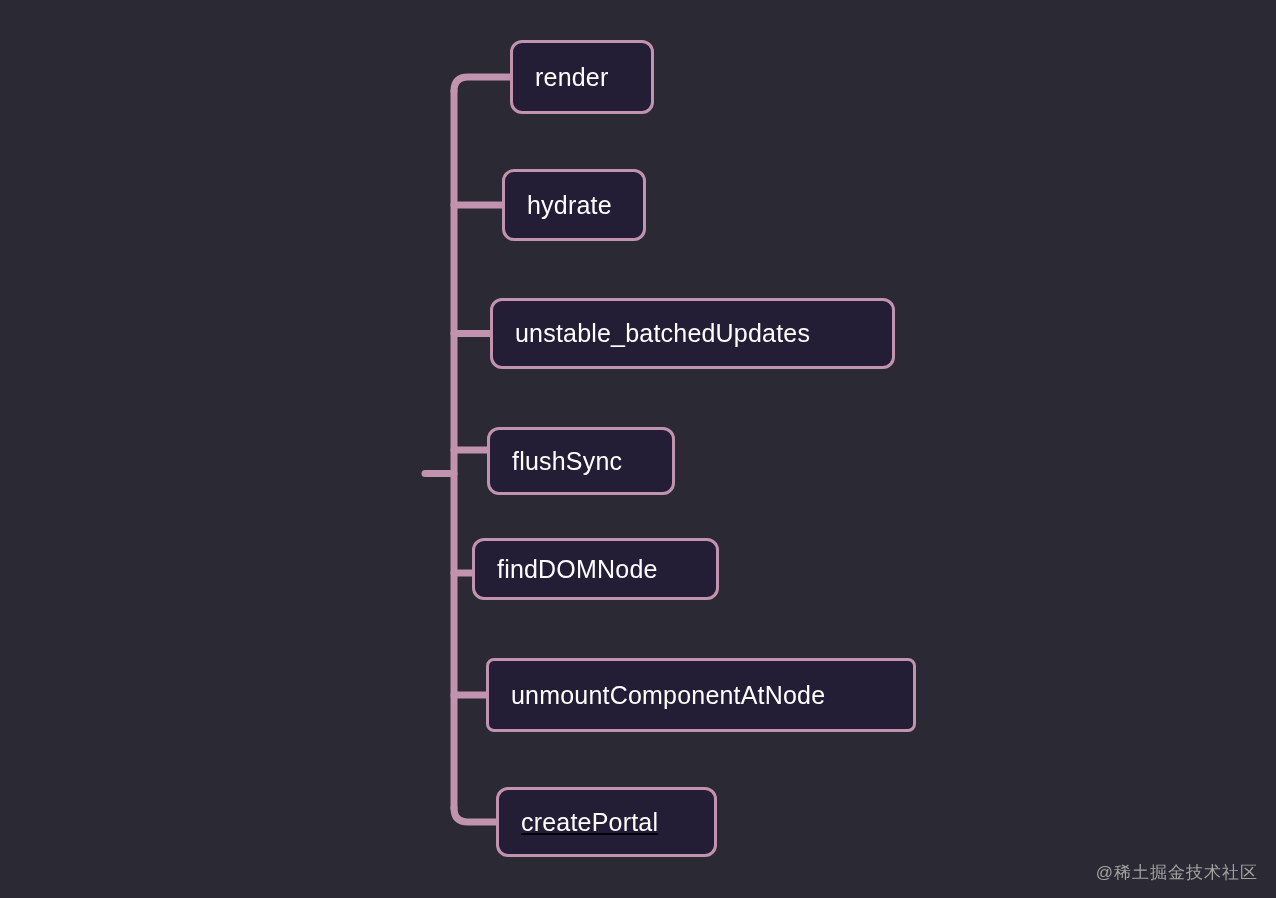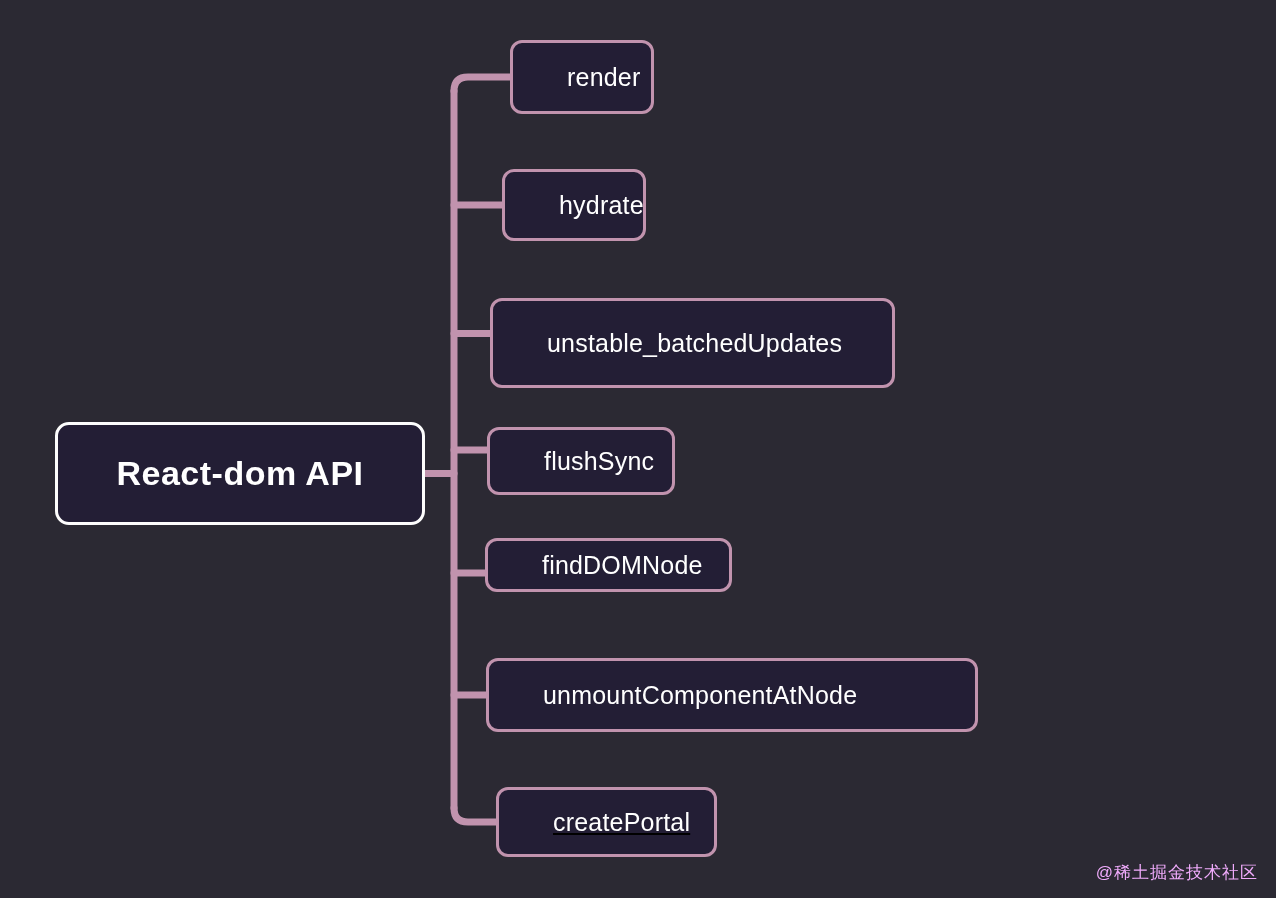--- a/index.html
+++ b/index.html
@@ -59,7 +59,6 @@
     font-size: 25px;
     padding-left: 22px;
     padding-right: 23px;
-    margin-left: 32px;
   }
   .watermark {
     position: absolute;

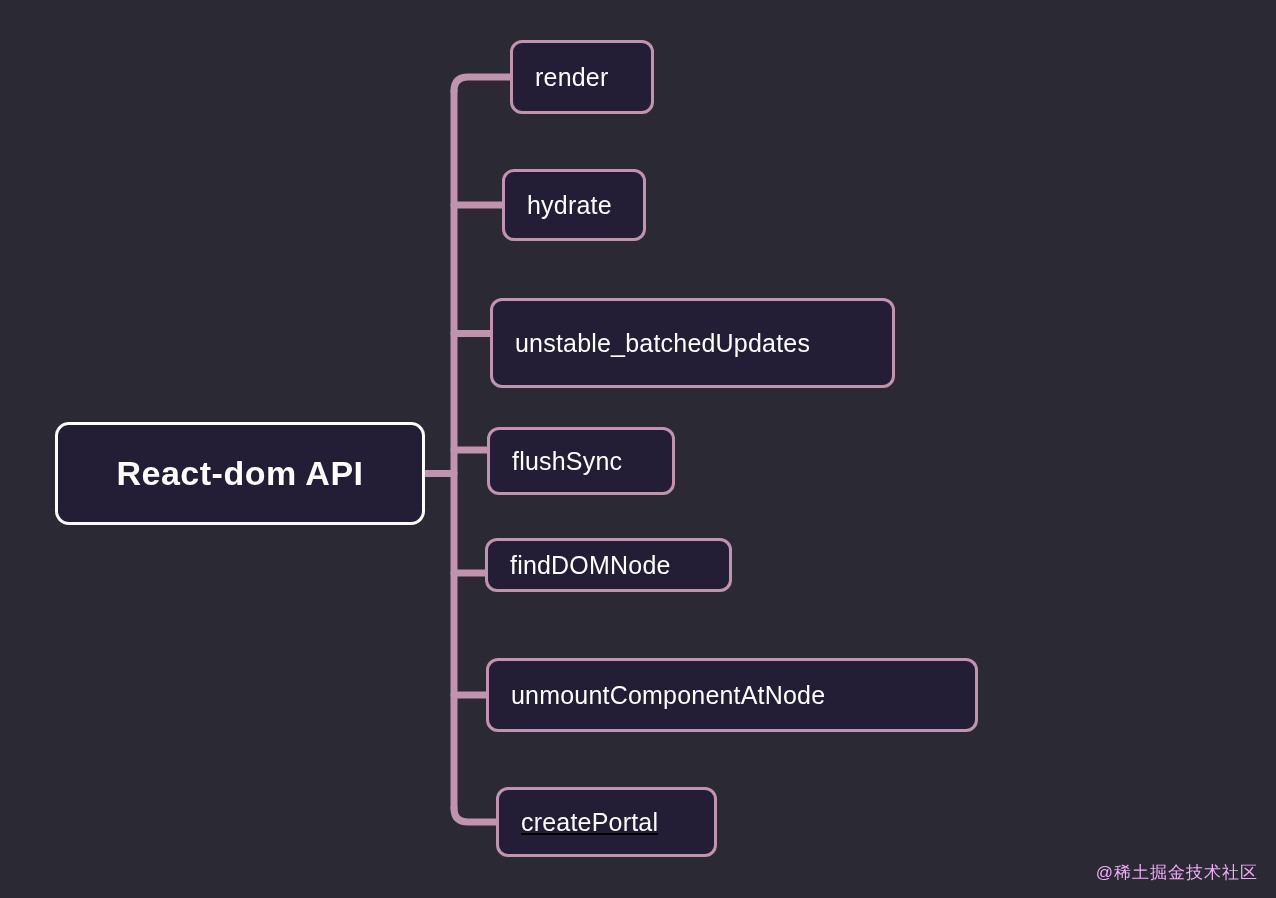--- a/index.html
+++ b/index.html
@@ -100,7 +100,7 @@
       <div class="node child" style="left: 502px; top: 169px; width: 144px; height: 72px;">
         <span class="node-label">hydrate</span>
       </div>
-      <div class="node child" style="left: 490px; top: 298px; width: 405px; height: 90px;">
+      <div class="node child" style="left: 490px; top: 298px; width: 405px; height: 71px;">
         <span class="node-label">unstable_batchedUpdates</span>
       </div>
       <div class="node child" style="left: 487px; top: 427px; width: 188px; height: 68px;">

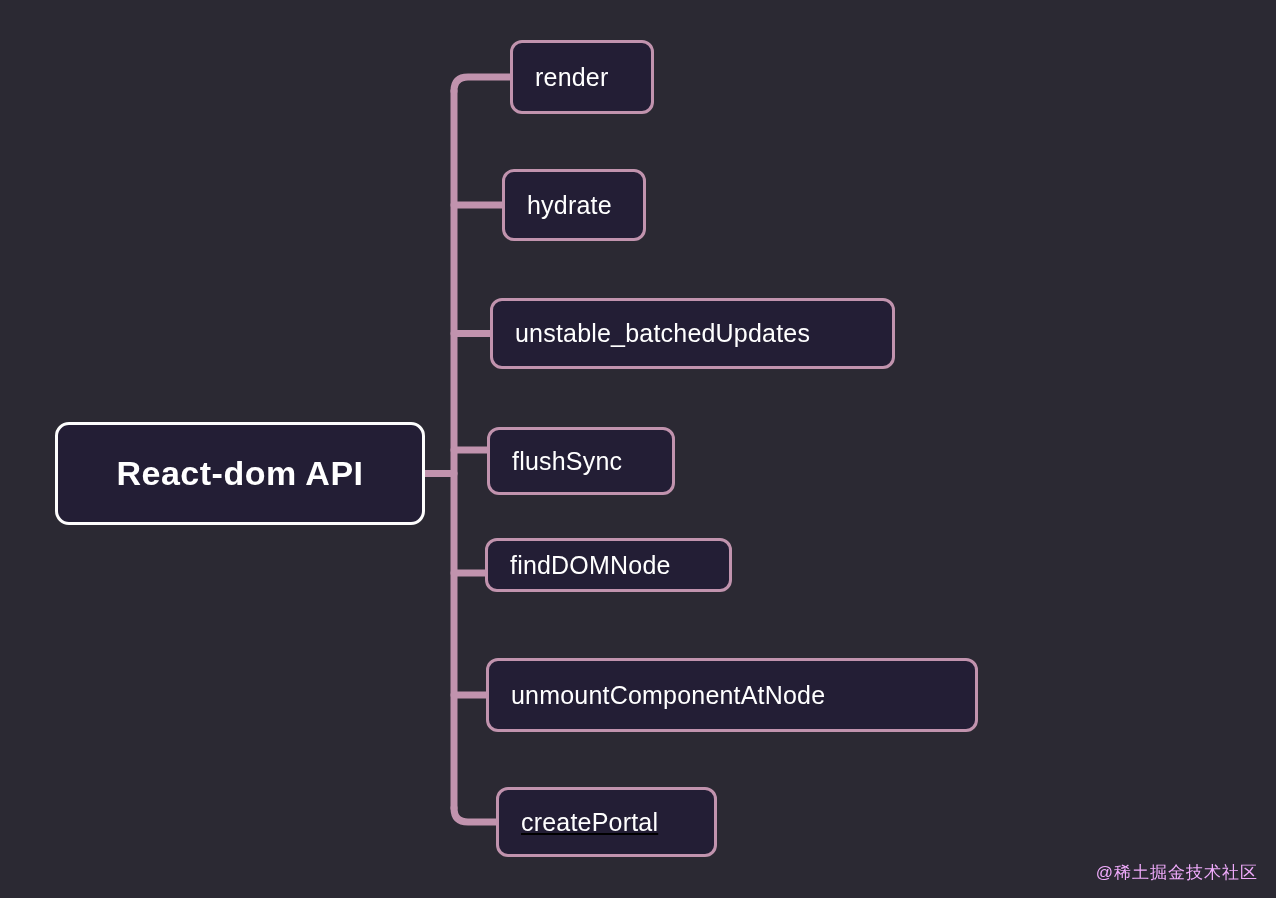--- a/index.html
+++ b/index.html
@@ -89,9 +89,6 @@
       </g>
   </svg>
 
-  <div class="node root" id="root-node" style="left: 55px; top: 422px; width: 370px; height: 103px;">
-    <span class="node-label">React-dom API</span>
-  </div>
 
   <div id="children-container">
       <div class="node child" style="left: 510px; top: 40px; width: 144px; height: 74px;">

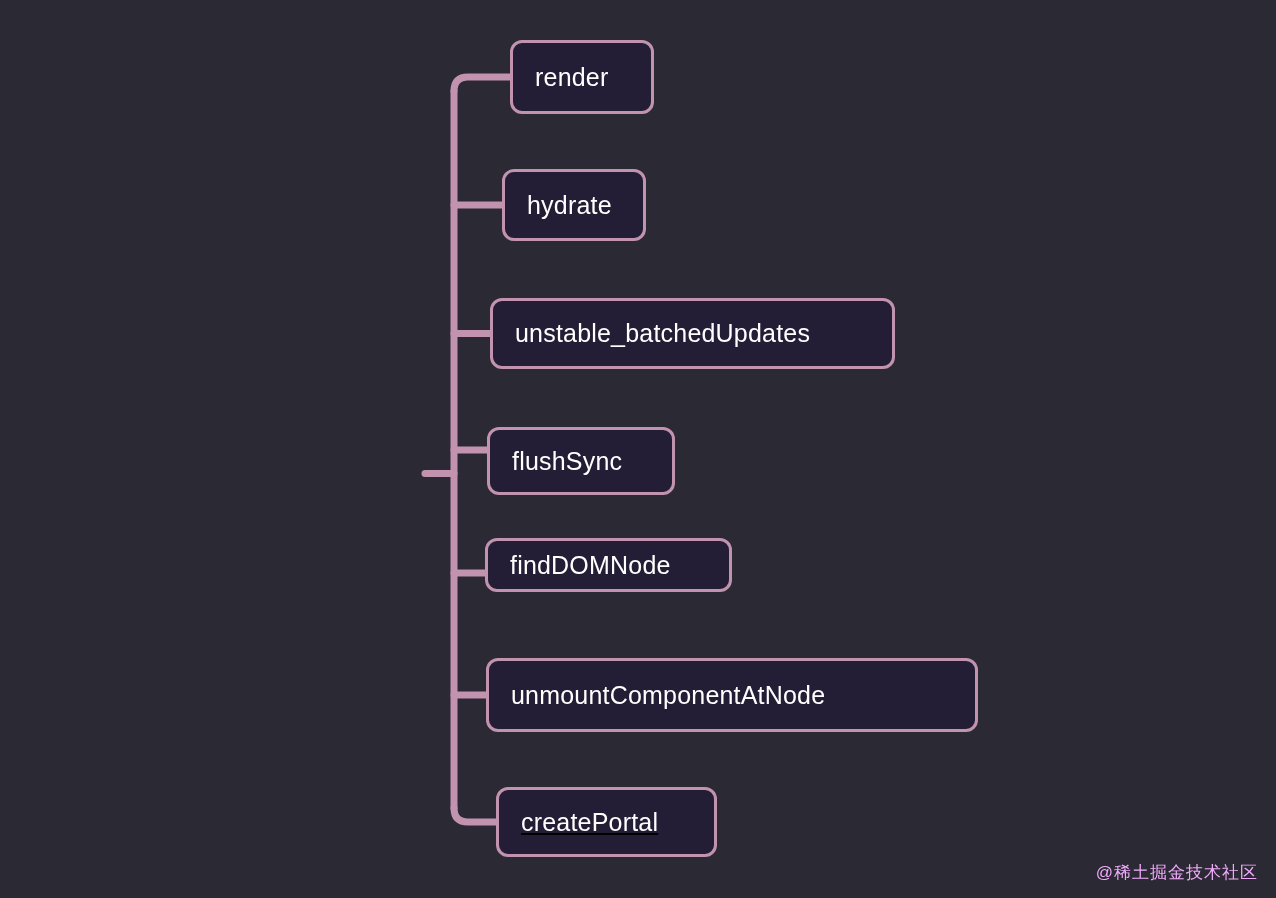--- a/index.html
+++ b/index.html
@@ -103,7 +103,7 @@
       <div class="node child" style="left: 487px; top: 427px; width: 188px; height: 68px;">
         <span class="node-label">flushSync</span>
       </div>
-      <div class="node child" style="left: 485px; top: 538px; width: 247px; height: 54px; text-align: center;">
+      <div class="node child" style="left: 472px; top: 538px; width: 247px; height: 62px; text-align: center;">
         <span class="node-label">findDOMNode</span>
       </div>
       <div class="node child" style="left: 486px; top: 658px; width: 492px; height: 74px;">

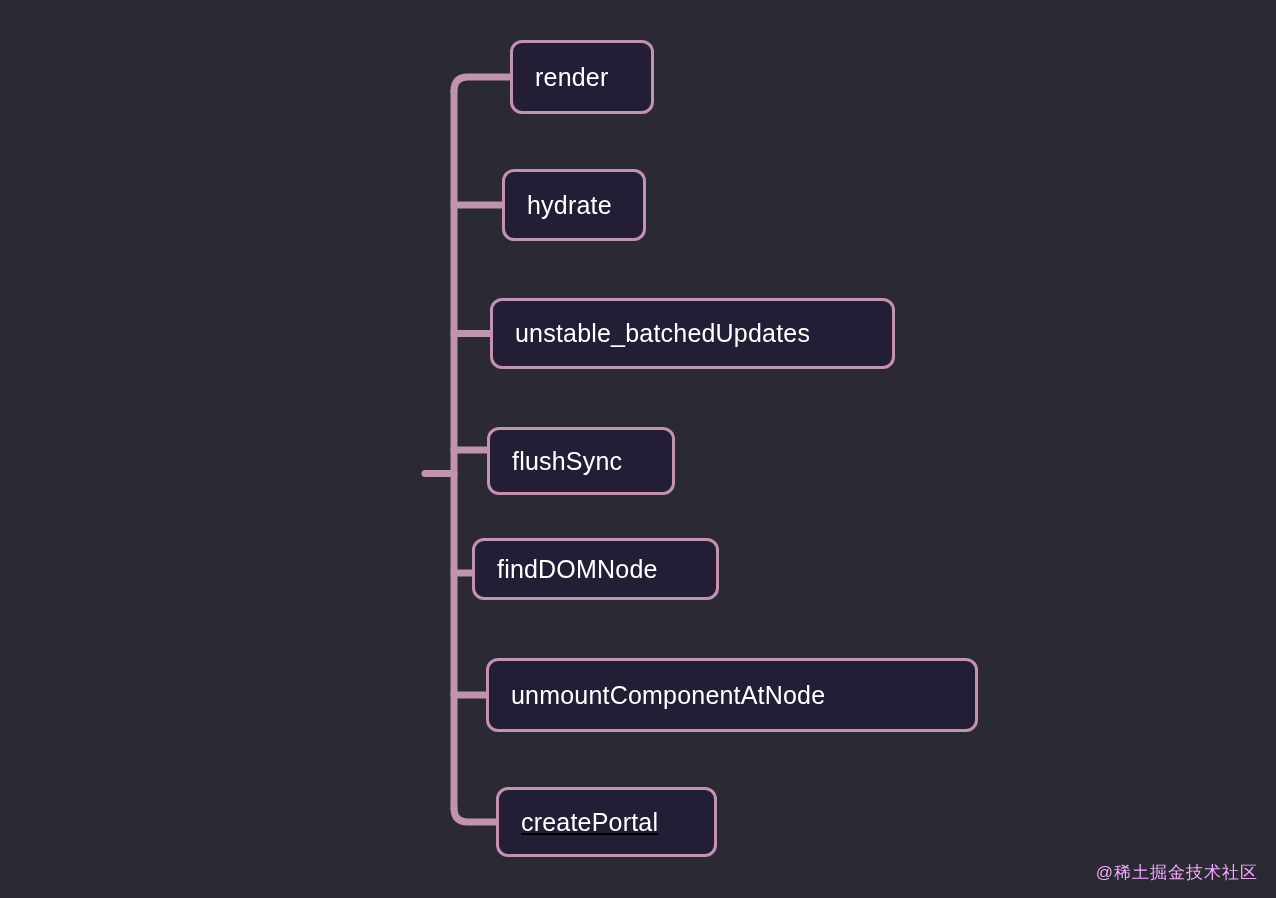--- a/index.html
+++ b/index.html
@@ -106,7 +106,7 @@
       <div class="node child" style="left: 472px; top: 538px; width: 247px; height: 62px; text-align: center;">
         <span class="node-label">findDOMNode</span>
       </div>
-      <div class="node child" style="left: 486px; top: 658px; width: 492px; height: 74px;">
+      <div class="node child" style="left: 486px; top: 658px; width: 430px; height: 74px; border-radius: 8px;">
         <span class="node-label">unmountComponentAtNode</span>
       </div>
       <div class="node child" style="left: 496px; top: 787px; width: 221px; height: 70px; text-decoration: underline;">

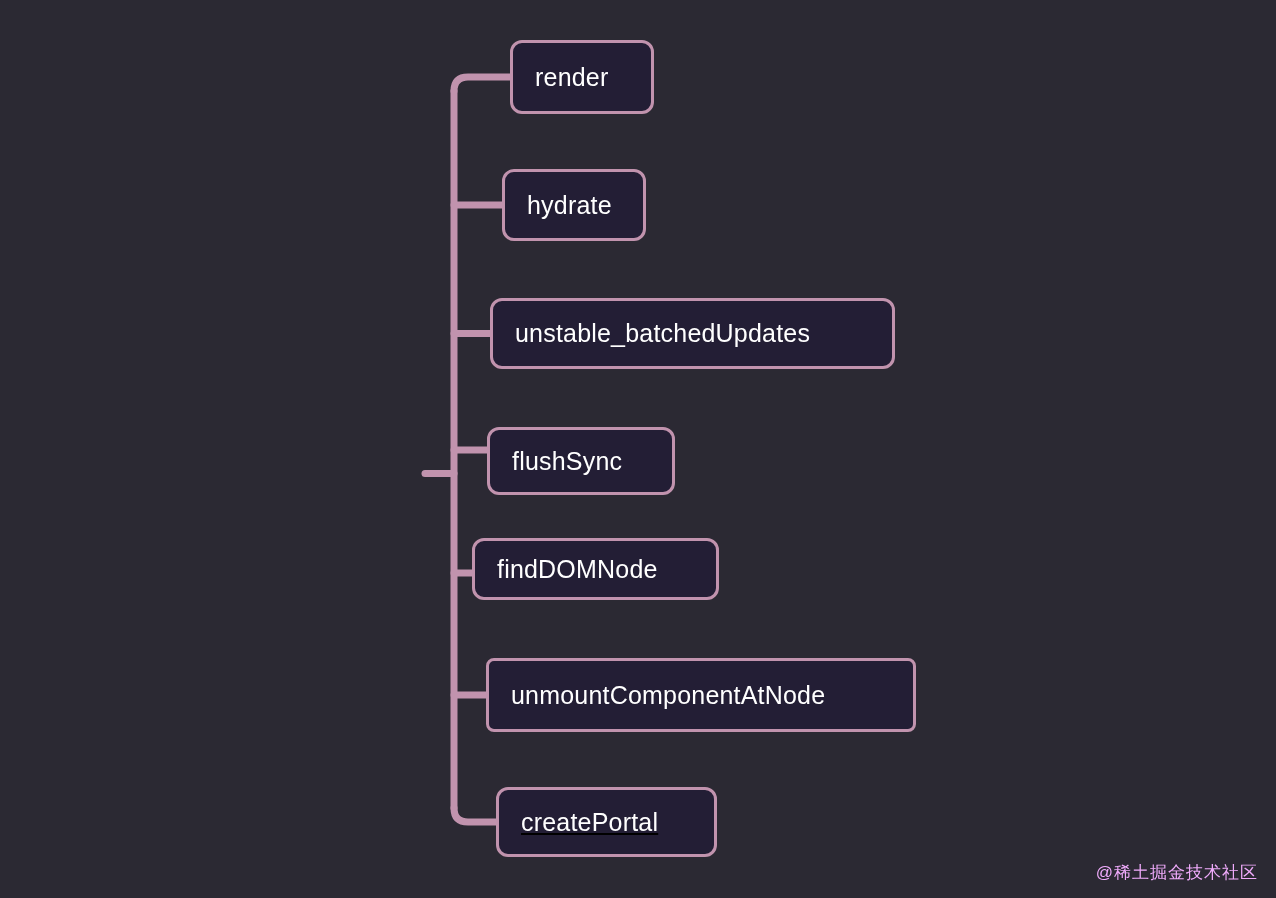--- a/index.html
+++ b/index.html
@@ -64,7 +64,7 @@
     position: absolute;
     right: 18px;
     bottom: 14px;
-    color: #f0abfc;
+    color: #a3a3a3;
     font-size: 17px;
     letter-spacing: 1px;
     user-select: none;

